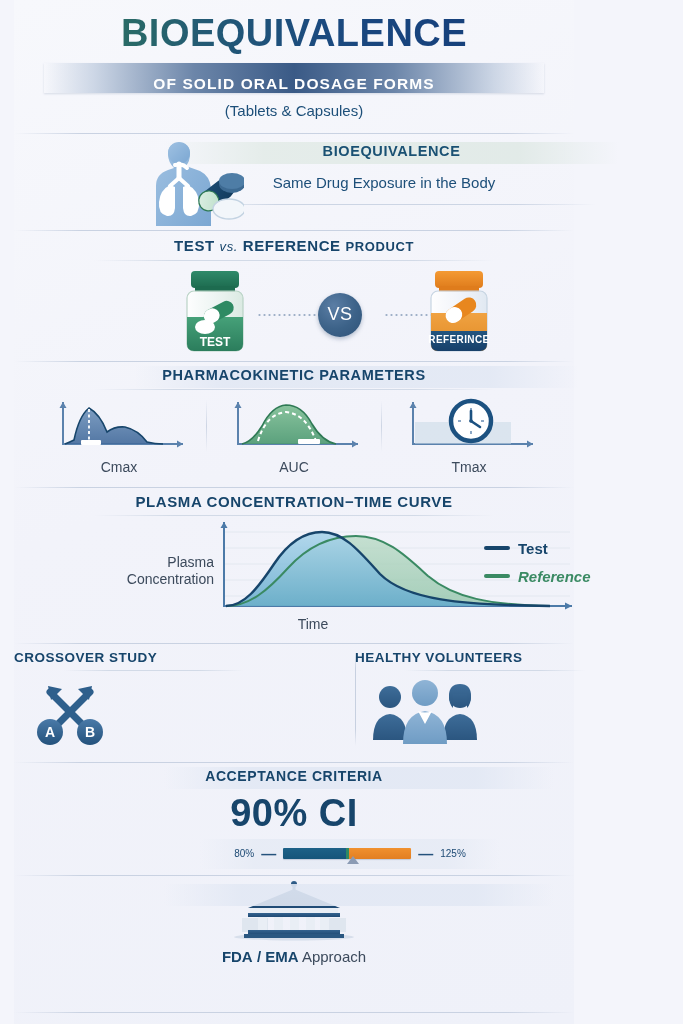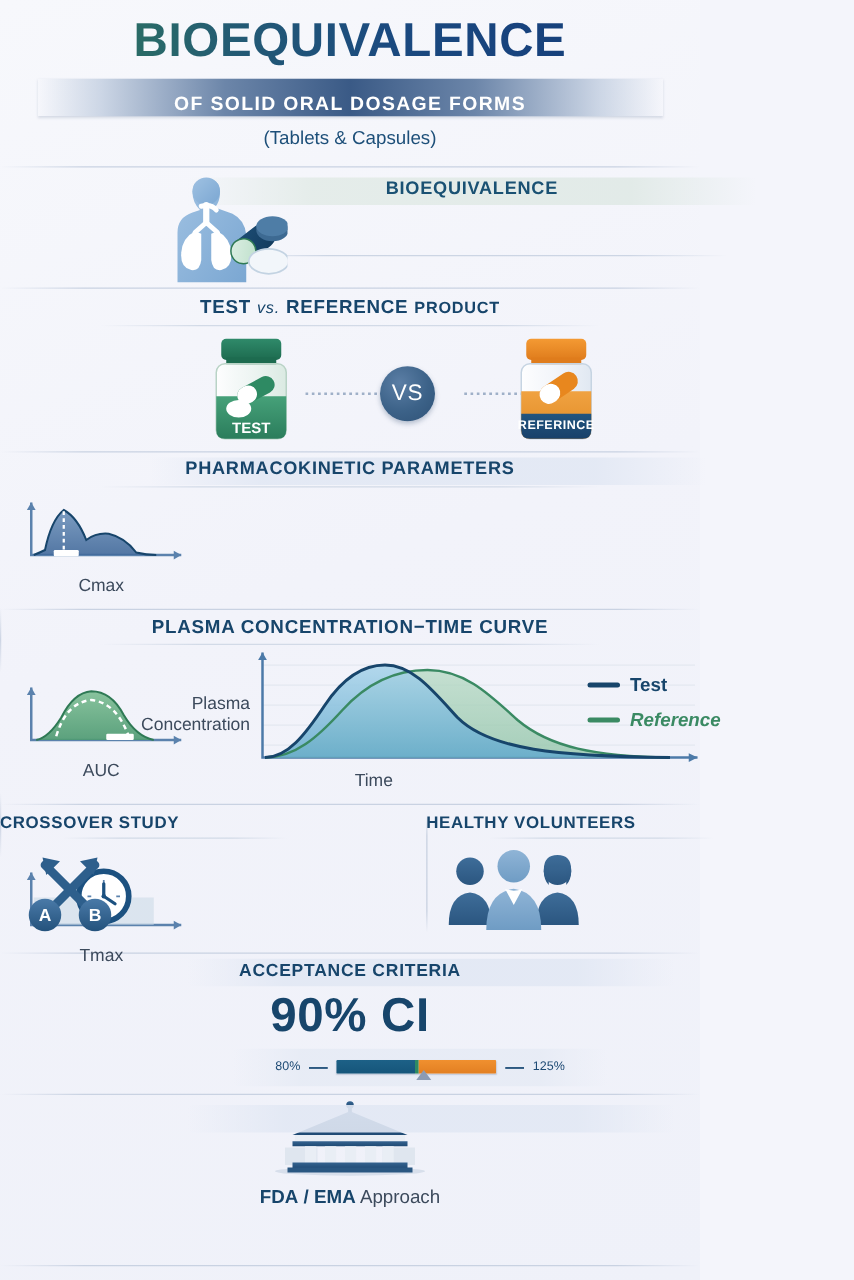--- a/index.html
+++ b/index.html
@@ -18,6 +18,7 @@
     height: 1024px;
     position: relative;
     background: linear-gradient(160deg,#f7f8fc 0%,#f2f3fa 45%,#eff1f9 100%);
+    margin-left: 14px;
   }
 
   

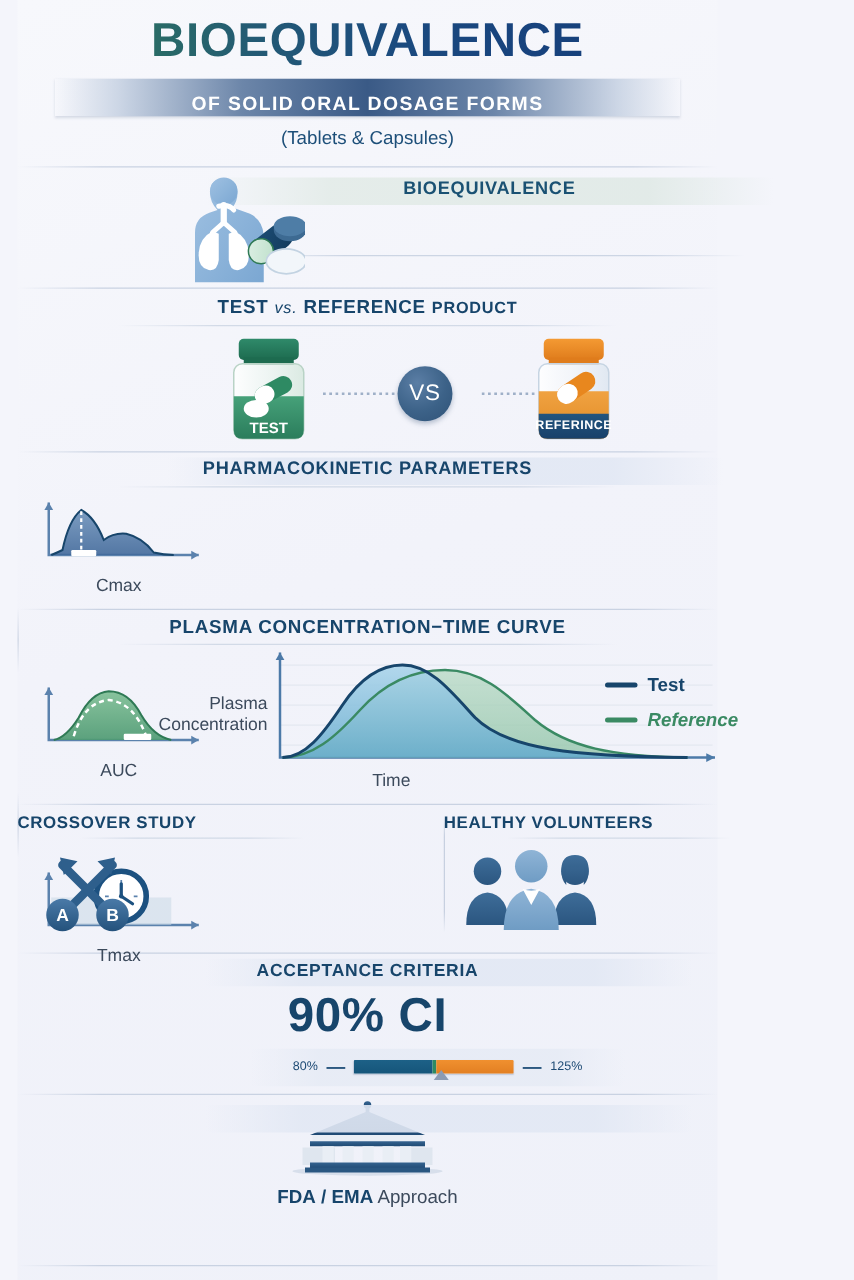--- a/index.html
+++ b/index.html
@@ -245,6 +245,7 @@
   <div id="sec-bioeq">
     <div id="bioeq-band" class="band"></div>
     <div id="bioeq-head">BIOEQUIVALENCE</div>
+    <div id="bioeq-sub">Same Drug Exposure in the Body</div>
     <div id="bioeq-underline"></div>
 
     <div id="body-icon">

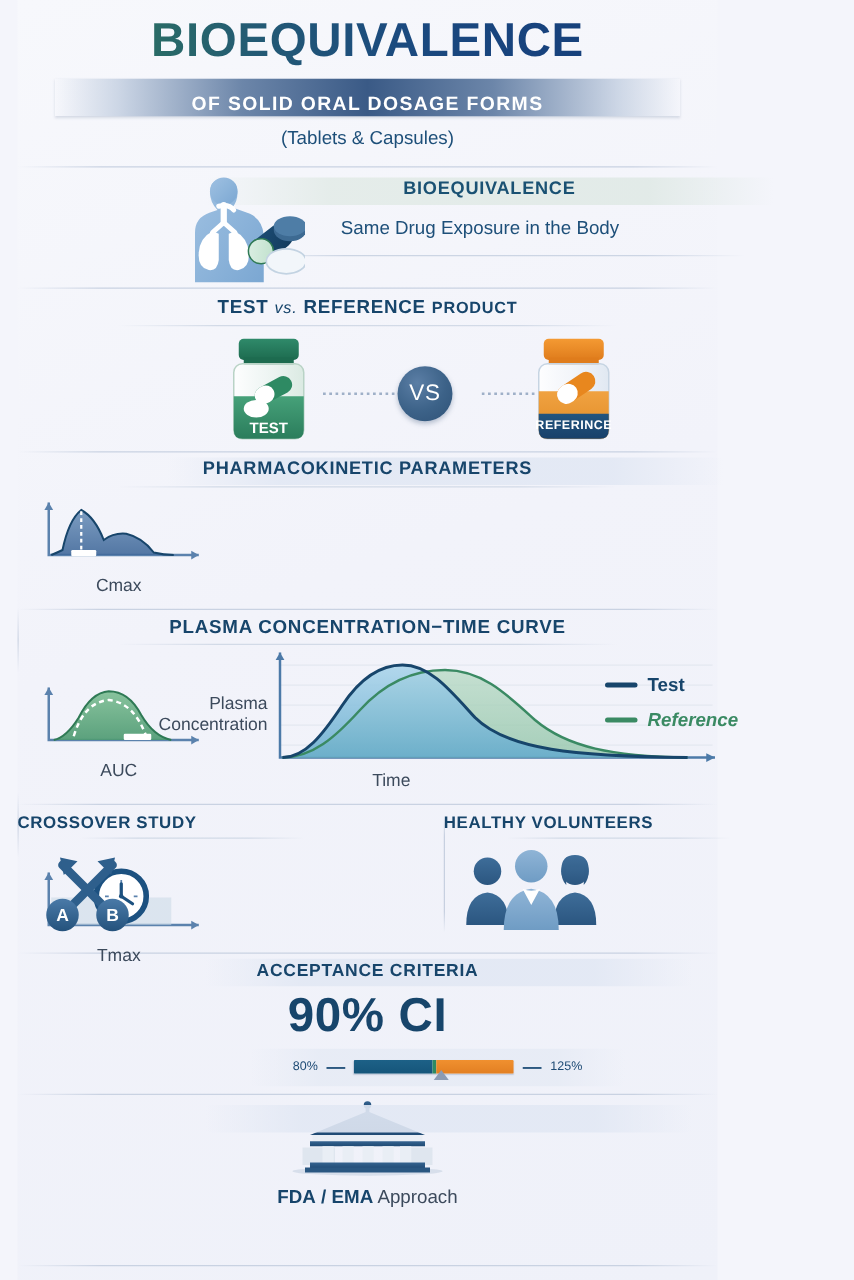--- a/index.html
+++ b/index.html
@@ -137,7 +137,7 @@
     margin: 6px auto 0; width: 400px; height: 1px;
     background: linear-gradient(90deg,rgba(200,210,228,0),#d2dae7 20%,#d2dae7 80%,rgba(200,210,228,0));
   }
-  #pk-row { display: flex; justify-content: center; gap: 6px; margin-top: 6px; flex-direction: column; }
+  #pk-row { display: flex; justify-content: center; gap: 6px; margin-top: 6px; }
   .pk-cell { width: 162px; text-align: center; position: relative; }
   .pk-cell .lbl {
     margin-top: 1px; font-size: 14px; color: #3c4a5c;

